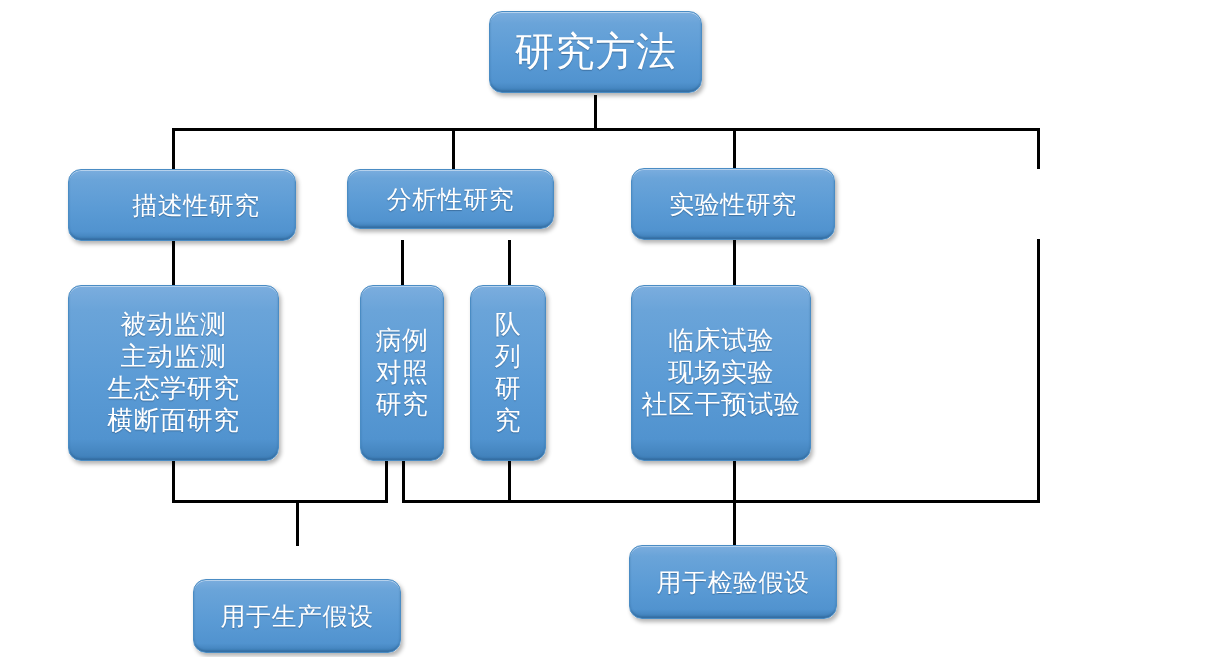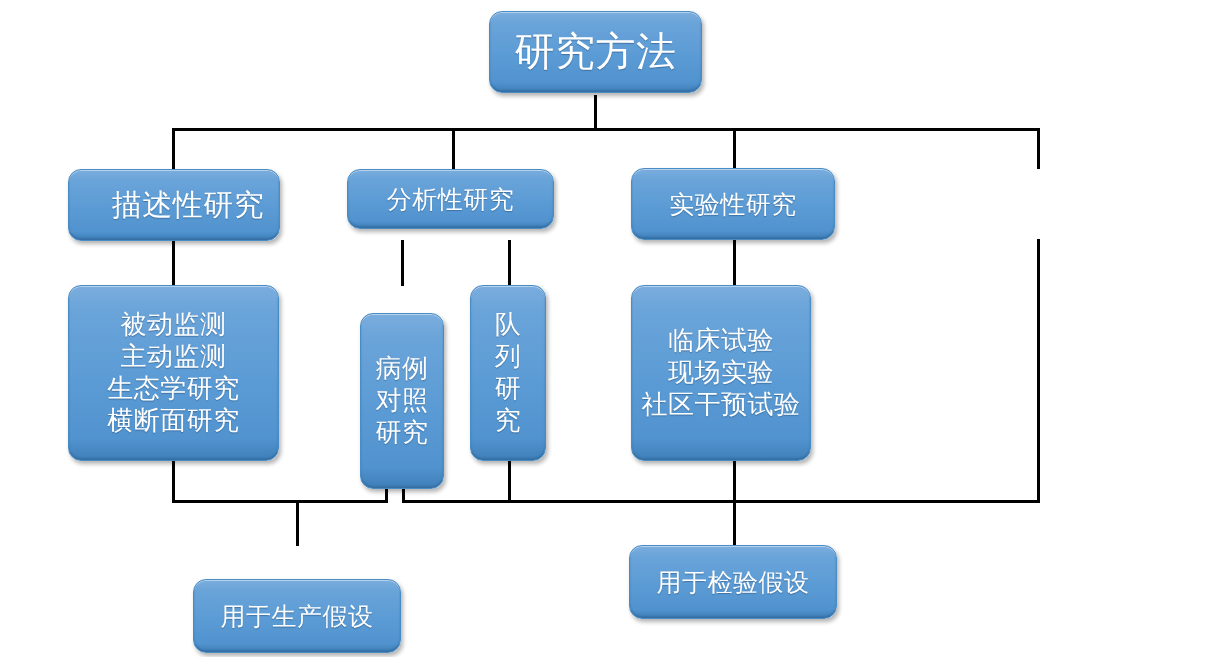--- a/index.html
+++ b/index.html
@@ -57,7 +57,7 @@
 
   
   #node-root      { left: 489px; top: 11px;  width: 213px; height: 82px;  font-size: 40px; }
-  #node-desc      { left: 68px;  top: 169px; width: 212px; height: 72px;  font-size: 30px; padding-left: 28px; }
+  #node-desc      { left: 68px;  top: 169px; width: 228px; height: 72px;  font-size: 25px; padding-left: 28px; }
   #node-analytic  { left: 347px; top: 169px; width: 207px; height: 60px;  font-size: 25px; }
   #node-experim   { left: 631px; top: 168px; width: 204px; height: 72px;  font-size: 25px; }
   #node-meta      { left: 913px; top: 167px; width: 253px; height: 72px;  font-size: 25px; }

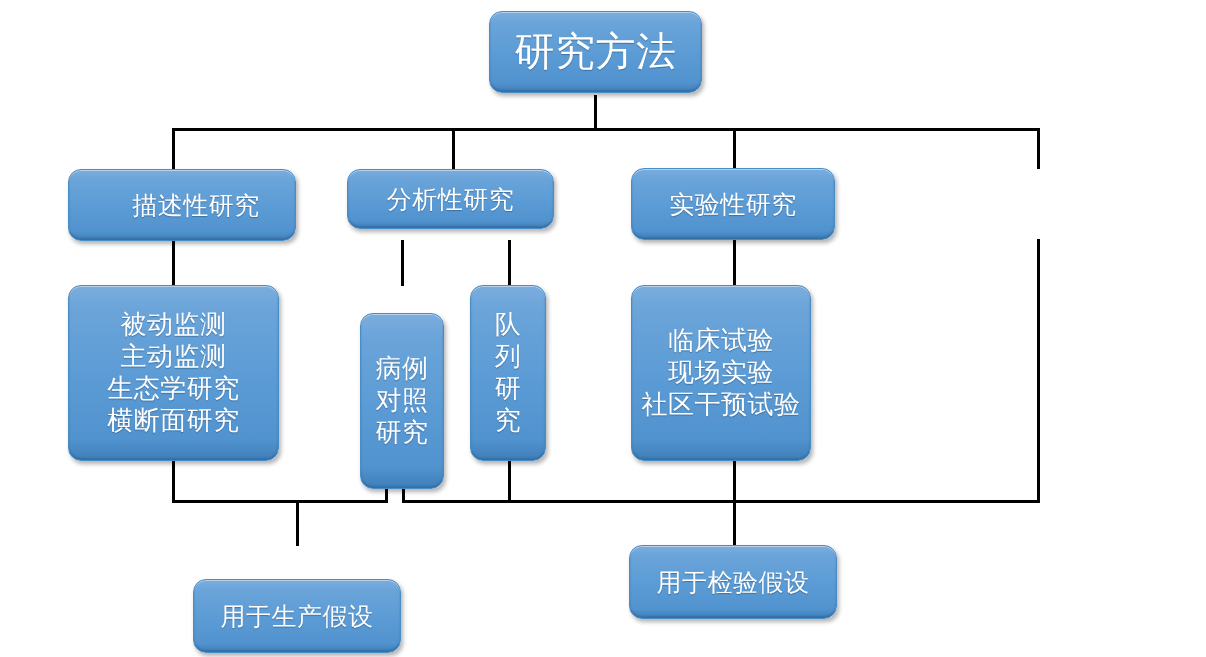--- a/index.html
+++ b/index.html
@@ -62,7 +62,7 @@
   #node-experim   { left: 631px; top: 168px; width: 204px; height: 72px;  font-size: 25px; }
   #node-meta      { left: 913px; top: 167px; width: 253px; height: 72px;  font-size: 25px; }
   #node-desc-sub  { left: 68px;  top: 285px; width: 211px; height: 176px; font-size: 26px; }
-  #node-case      { left: 360px; top: 285px; width: 84px;  height: 176px; font-size: 26px; margin-top: 28px; }
+  #node-case      { left: 360px; top: 285px; width: 84px;  height: 176px; font-size: 26px; }
   #node-cohort    { left: 470px; top: 285px; width: 76px;  height: 176px; font-size: 26px; }
   #node-exp-sub   { left: 631px; top: 285px; width: 180px; height: 176px; font-size: 26px; }
   #node-generate  { left: 193px; top: 545px; width: 208px; height: 74px;  font-size: 25px; margin-top: 34px; }

